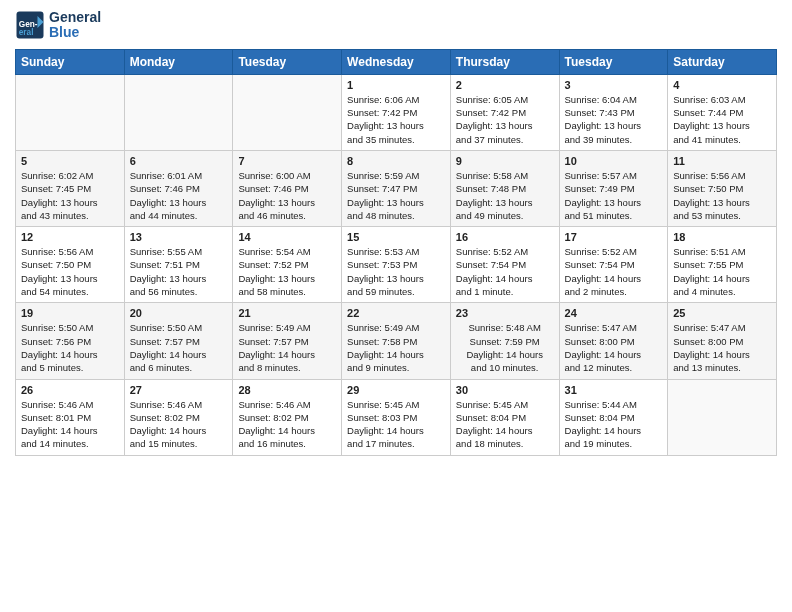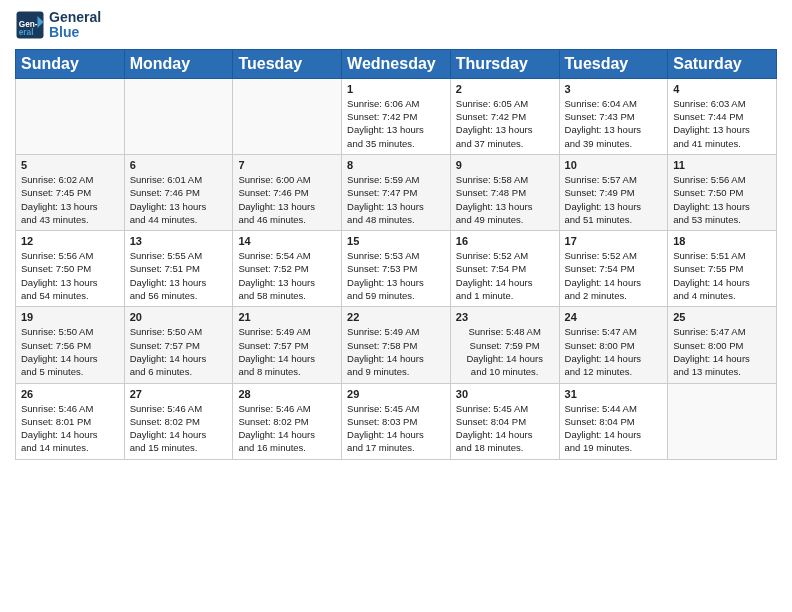--- a/index.html
+++ b/index.html
@@ -57,7 +57,7 @@
       color: #fff;
       text-align: left;
       padding: 5px 5px;
-      font-size: 16px;
+      font-size: 12px;
       font-weight: bold;
       border: 1px solid #1a5a9a;
     }

